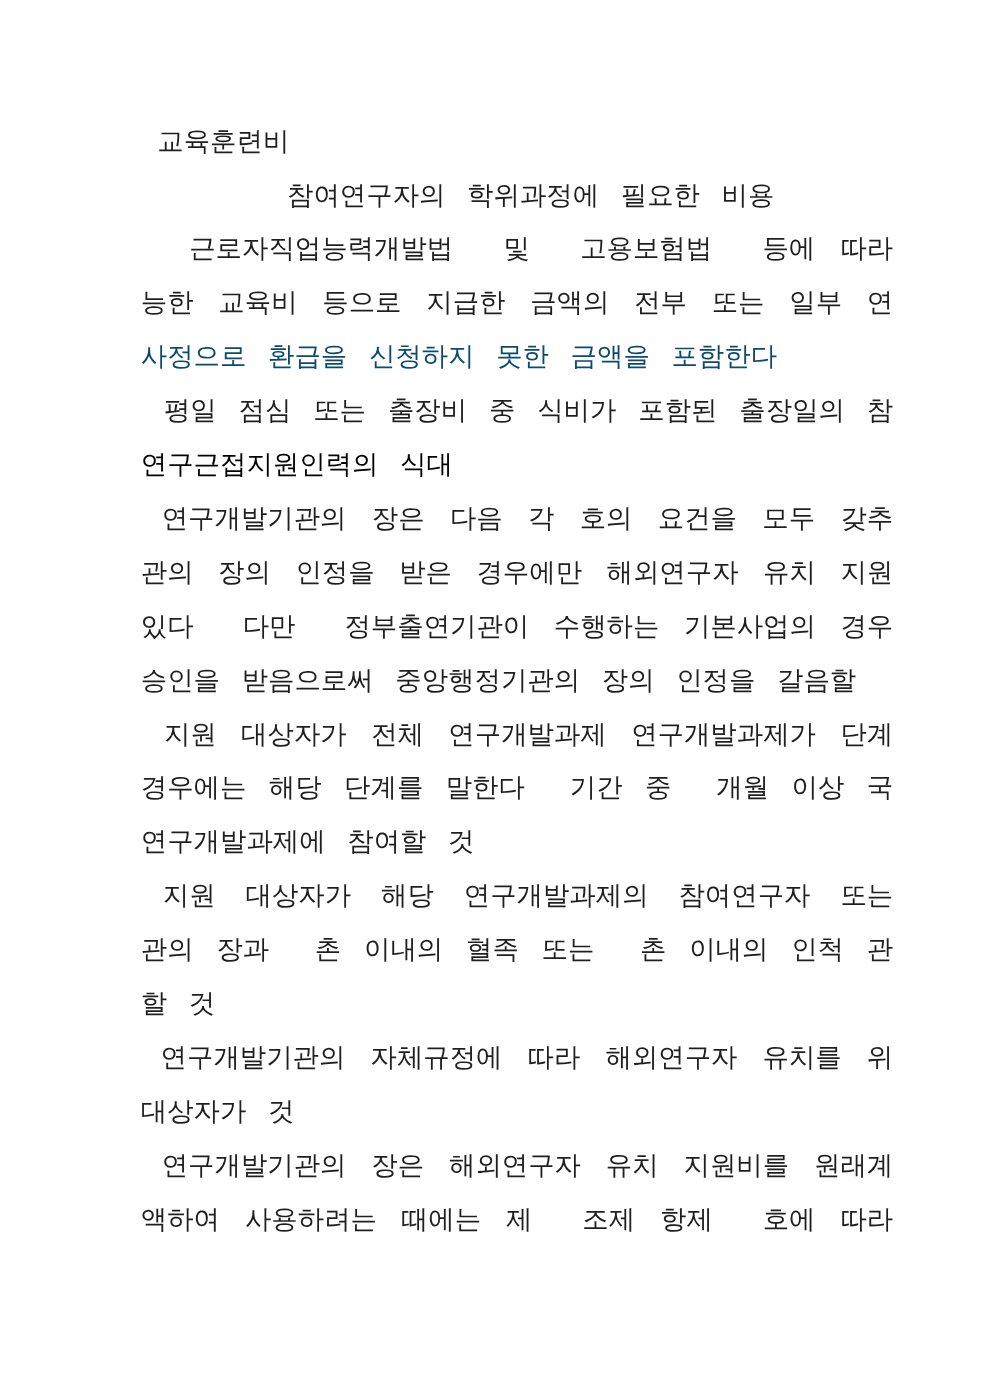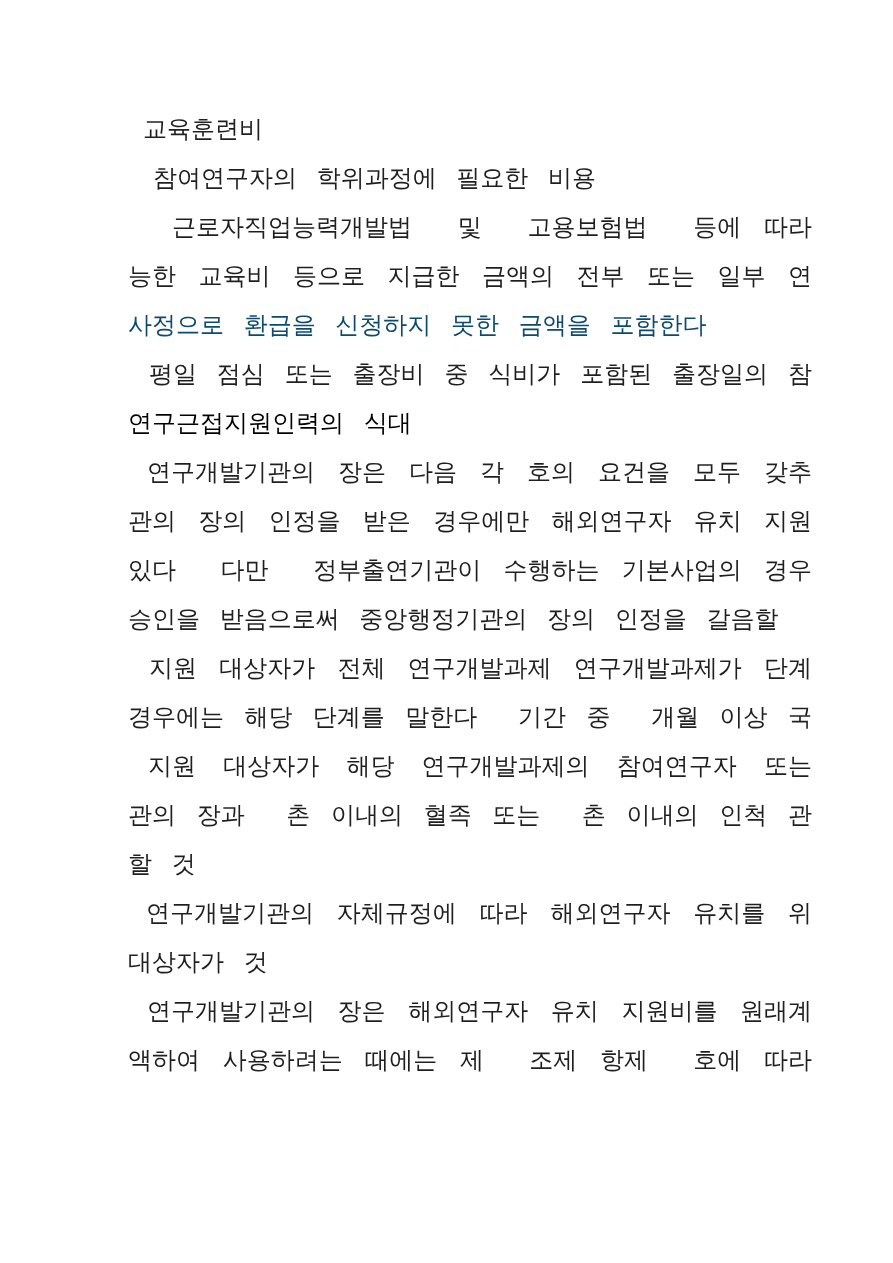--- a/index.html
+++ b/index.html
@@ -41,7 +41,7 @@
 <div class="page" style="background: rgb(255, 255, 255);">
   <div class="text-block">
       <div class="line" style="padding-left: 15px; color: rgb(31, 31, 31);">교육훈련비</div>
-      <div class="line" style="padding-left: 25px; color: rgb(31, 31, 31);">참여연구자의 학위과정에 필요한 비용</div>
+      <div class="line" style="padding-left: 25px; color: rgb(31, 31, 31); text-align: center;">참여연구자의 학위과정에 필요한 비용</div>
       <div class="line fill" style="padding-left: 44px; color: rgb(31, 31, 31);">근로자직업능력개발법  및  고용보험법  등에 따라 환급 가</div>
       <div class="line fill" style="padding-left: 0px; color: rgb(31, 31, 31);">능한 교육비 등으로 지급한 금액의 전부 또는 일부 연구개발기관의</div>
       <div class="line" style="padding-left: 0px; color: #0c4a6e;">사정으로 환급을 신청하지 못한 금액을 포함한다</div>

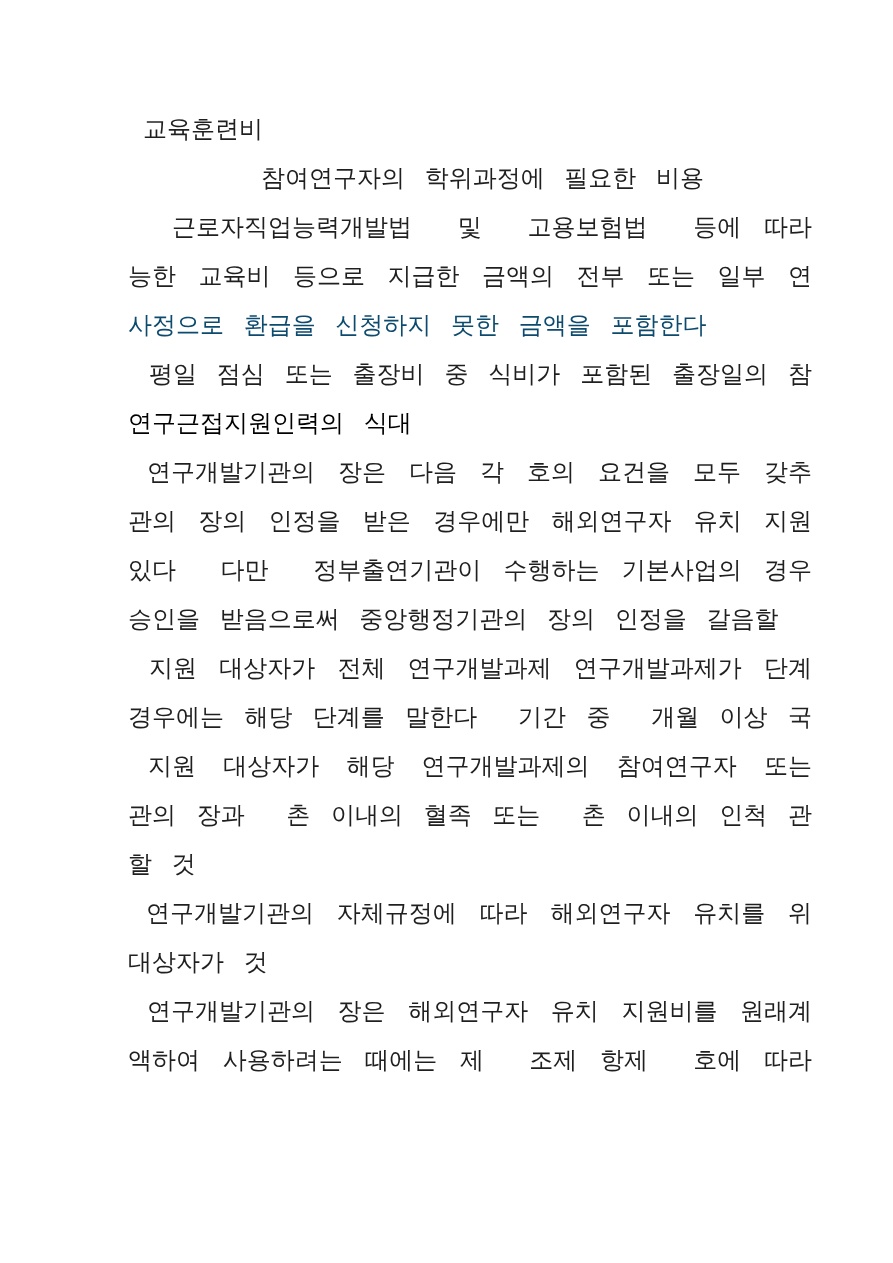--- a/index.html
+++ b/index.html
@@ -53,6 +53,7 @@
       <div class="line" style="padding-left: 0px; color: rgb(31, 31, 31);">승인을 받음으로써 중앙행정기관의 장의 인정을 갈음할 수 있다</div>
       <div class="line fill" style="padding-left: 21px; color: rgb(31, 31, 31);">지원 대상자가 전체 연구개발과제 연구개발과제가 단계로 구분된</div>
       <div class="line fill" style="padding-left: 0px; color: rgb(31, 31, 31);">경우에는 해당 단계를 말한다  기간 중  개월 이상 국내에 거주하며</div>
+      <div class="line" style="padding-left: 0px; color: rgb(31, 31, 31);">연구개발과제에 참여할 것</div>
       <div class="line fill" style="padding-left: 20px; color: rgb(31, 31, 31);">지원 대상자가 해당 연구개발과제의 참여연구자 또는 연구개발기</div>
       <div class="line fill" style="padding-left: 0px; color: rgb(31, 31, 31);">관의 장과  촌 이내의 혈족 또는  촌 이내의 인척 관계에 있지 아니</div>
       <div class="line" style="padding-left: 0px; color: rgb(31, 31, 31);">할 것</div>

